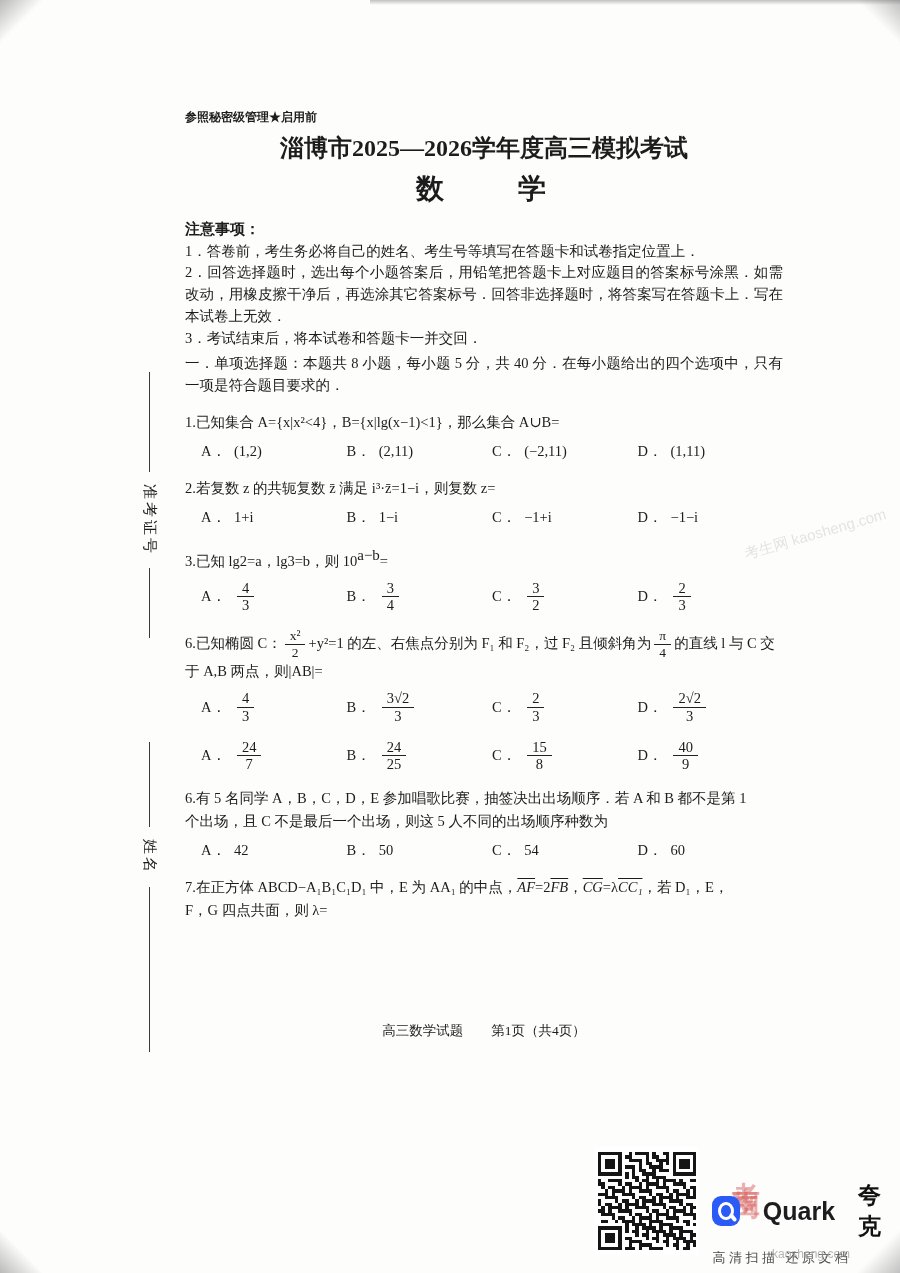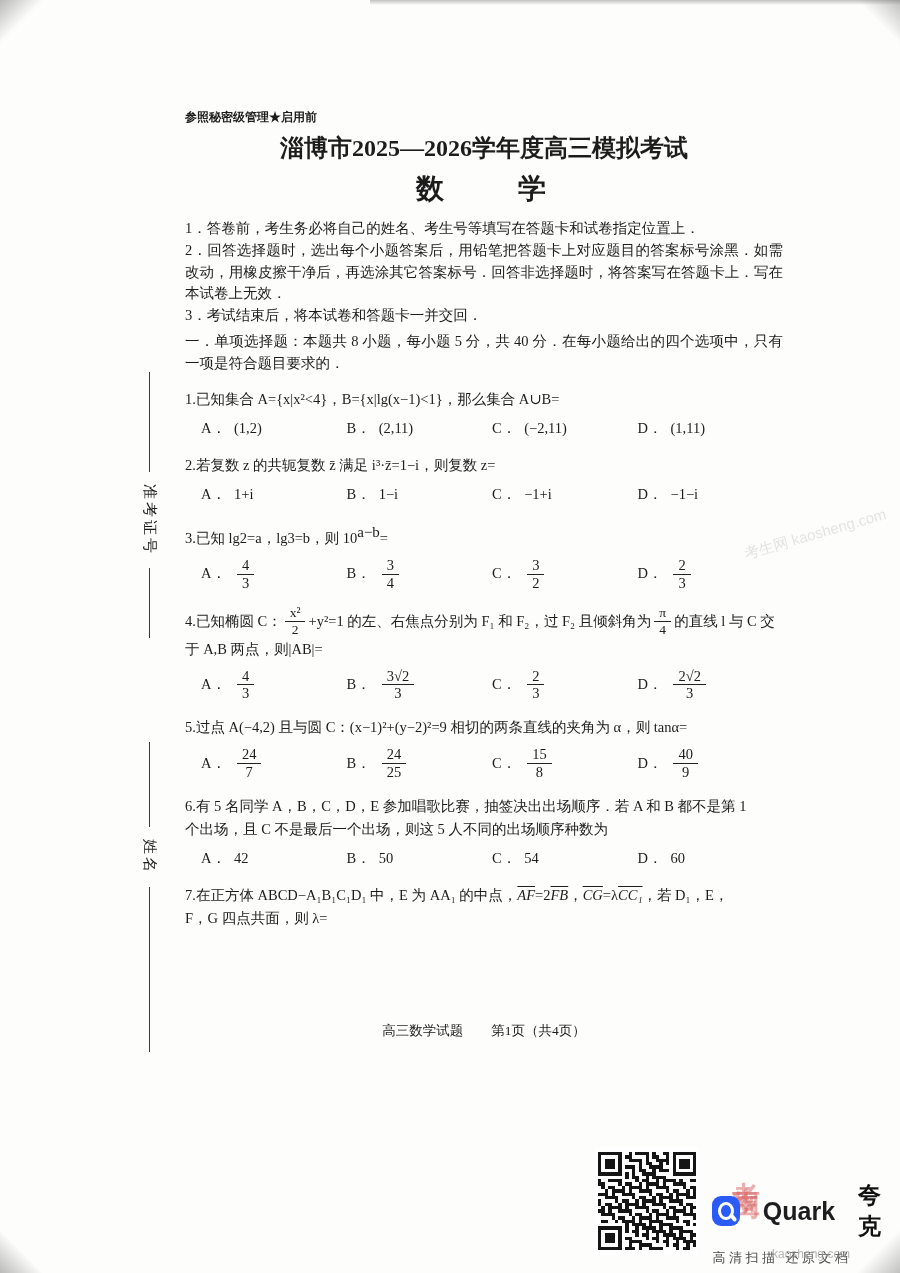--- a/index.html
+++ b/index.html
@@ -97,6 +97,7 @@
     <div class="title">淄博市2025—2026学年度高三模拟考试</div>
     <div class="subject">数　　学</div>
 
+    <div class="notes-heading">注意事项：</div>
     <div class="note">1．答卷前，考生务必将自己的姓名、考生号等填写在答题卡和试卷指定位置上．</div>
     <div class="note">2．回答选择题时，选出每个小题答案后，用铅笔把答题卡上对应题目的答案标号涂黑．如需改动，用橡皮擦干净后，再选涂其它答案标号．回答非选择题时，将答案写在答题卡上．写在本试卷上无效．</div>
     <div class="note">3．考试结束后，将本试卷和答题卡一并交回．</div>

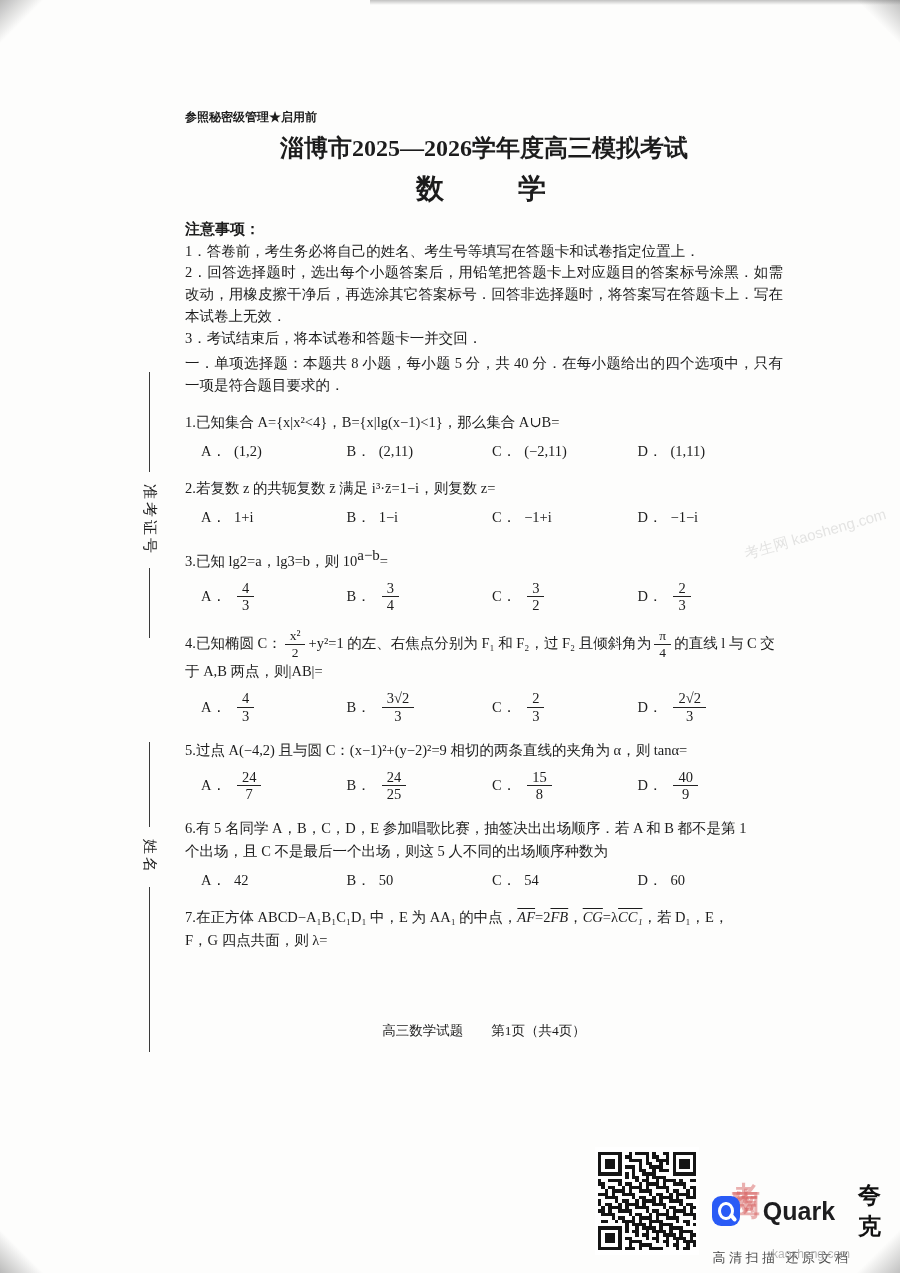--- a/index.html
+++ b/index.html
@@ -184,7 +184,7 @@
 
     <div class="question">
       <div class="stem-flex">
-        <span>4.已知椭圆 C：</span>
+        <span>6.已知椭圆 C：</span>
         <span class="frac">
             <span class="num">x²</span>
             <span class="den">2</span>

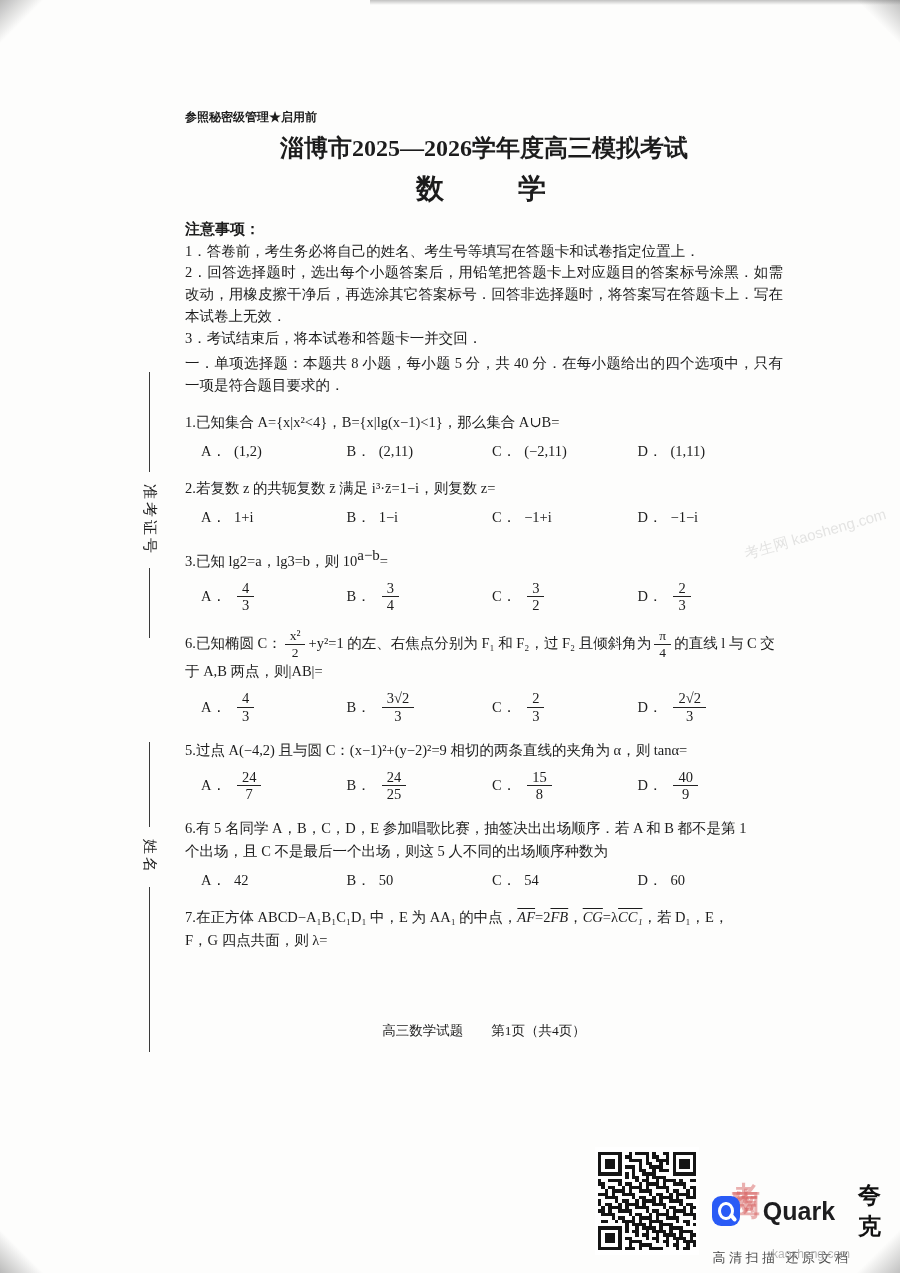--- a/index.html
+++ b/index.html
@@ -230,7 +230,6 @@
     </div>
 
     <div class="question">
-      <div class="stem">5.过点 A(−4,2) 且与圆 C：(x−1)²+(y−2)²=9 相切的两条直线的夹角为 α，则 tanα=</div>
       <div class="opts">
         <span class="opt">
             <span class="olabel">A．</span>

